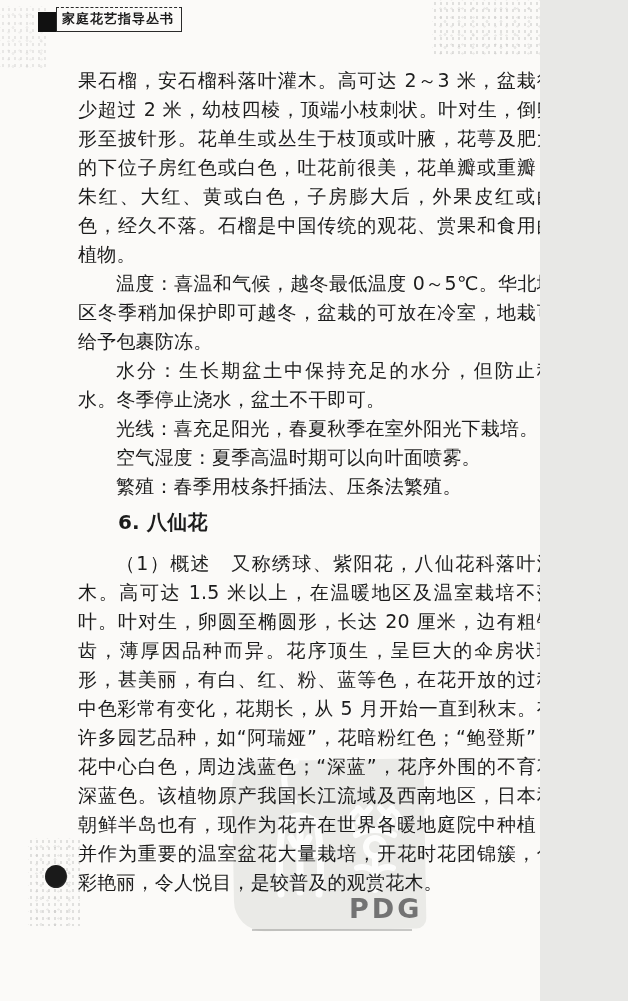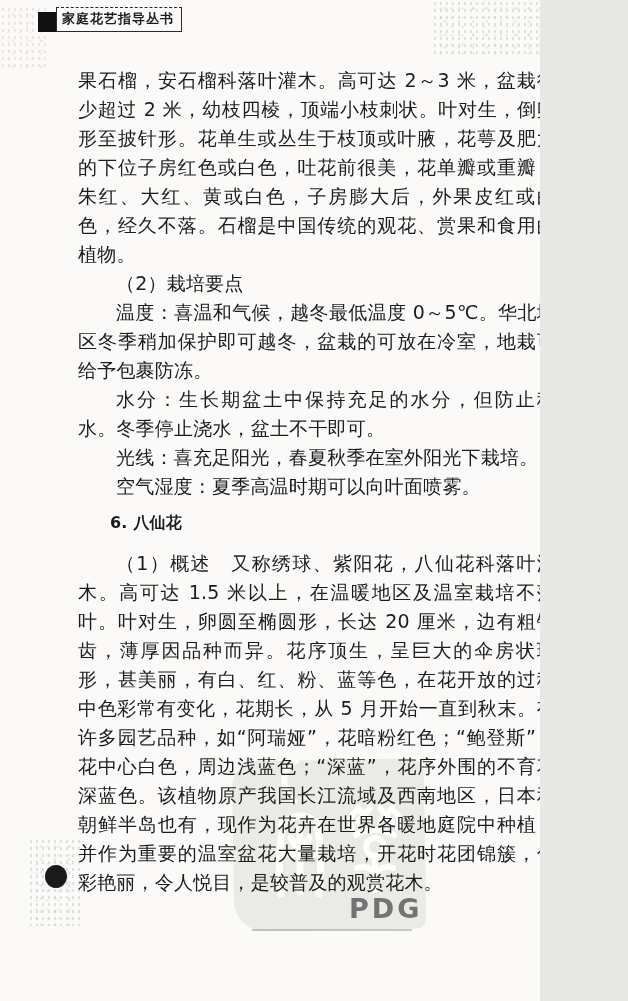--- a/index.html
+++ b/index.html
@@ -160,7 +160,6 @@
 
   <div class="content content-layer">
     <p>果石榴，安石榴科落叶灌木。高可达 2～3 米，盆栽很少超过 2 米，幼枝四棱，顶端小枝刺状。叶对生，倒卵形至披针形。花单生或丛生于枝顶或叶腋，花萼及肥大的下位子房红色或白色，吐花前很美，花单瓣或重瓣，朱红、大红、黄或白色，子房膨大后，外果皮红或白色，经久不落。石榴是中国传统的观花、赏果和食用的植物。</p>
-    <p class="indent">（2）栽培要点</p>
     <p class="indent">温度：喜温和气候，越冬最低温度 0～5℃。华北地区冬季稍加保护即可越冬，盆栽的可放在冷室，地栽可给予包裹防冻。</p>
     <p class="indent">水分：生长期盆土中保持充足的水分，但防止积水。冬季停止浇水，盆土不干即可。</p>
     <p class="indent">光线：喜充足阳光，春夏秋季在室外阳光下栽培。</p>

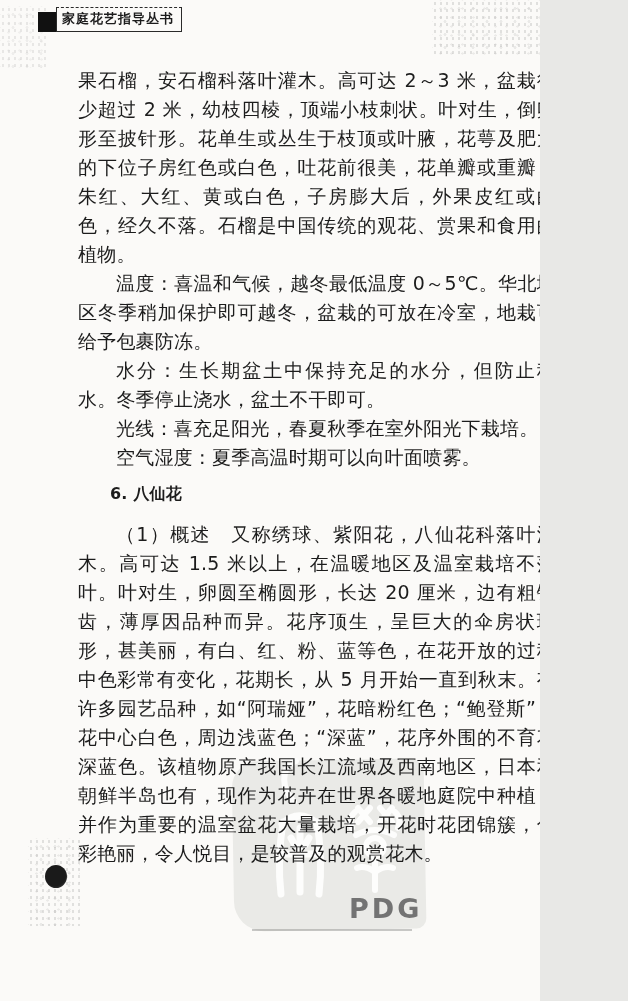--- a/index.html
+++ b/index.html
@@ -164,6 +164,7 @@
     <p class="indent">水分：生长期盆土中保持充足的水分，但防止积水。冬季停止浇水，盆土不干即可。</p>
     <p class="indent">光线：喜充足阳光，春夏秋季在室外阳光下栽培。</p>
     <p class="indent">空气湿度：夏季高温时期可以向叶面喷雾。</p>
+    <p class="indent">繁殖：春季用枝条扦插法、压条法繁殖。</p>
     <h3 class="section-heading">6. 八仙花</h3>
     <p class="indent">（1）概述　又称绣球、紫阳花，八仙花科落叶灌木。高可达 1.5 米以上，在温暖地区及温室栽培不落叶。叶对生，卵圆至椭圆形，长达 20 厘米，边有粗锯齿，薄厚因品种而异。花序顶生，呈巨大的伞房状球形，甚美丽，有白、红、粉、蓝等色，在花开放的过程中色彩常有变化，花期长，从 5 月开始一直到秋末。有许多园艺品种，如“阿瑞娅”，花暗粉红色；“鲍登斯”，花中心白色，周边浅蓝色；“深蓝”，花序外围的不育花深蓝色。该植物原产我国长江流域及西南地区，日本和朝鲜半岛也有，现作为花卉在世界各暖地庭院中种植，并作为重要的温室盆花大量栽培，开花时花团锦簇，色彩艳丽，令人悦目，是较普及的观赏花木。</p>
   </div>

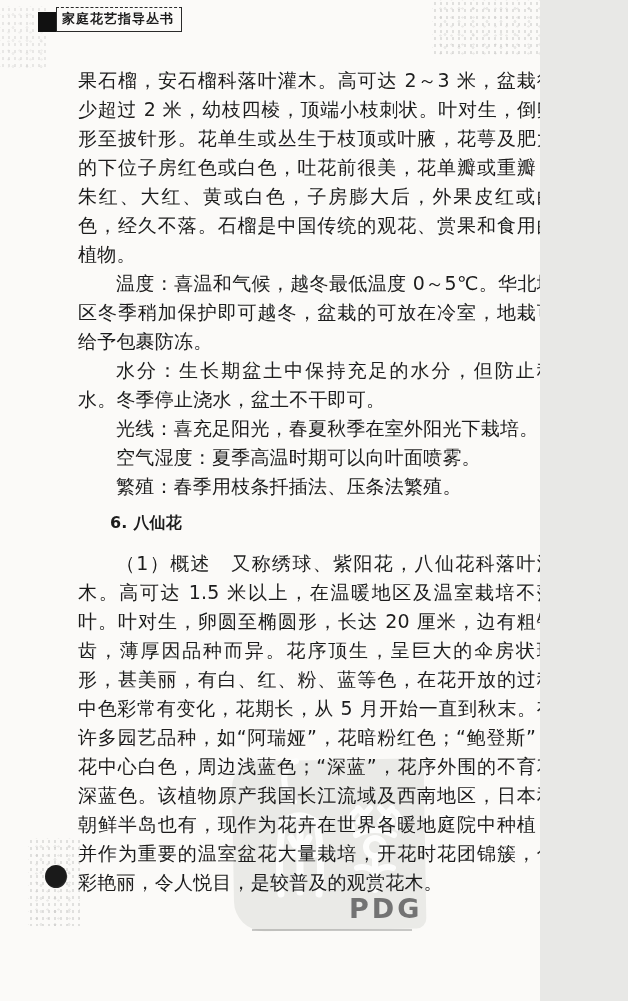--- a/index.html
+++ b/index.html
@@ -46,7 +46,7 @@
   .section-heading {
     margin: 7px 0 12px 0;
     font-weight: bold;
-    font-size: 16px;
+    font-size: 20px;
     text-indent: 2em;
   }
   

